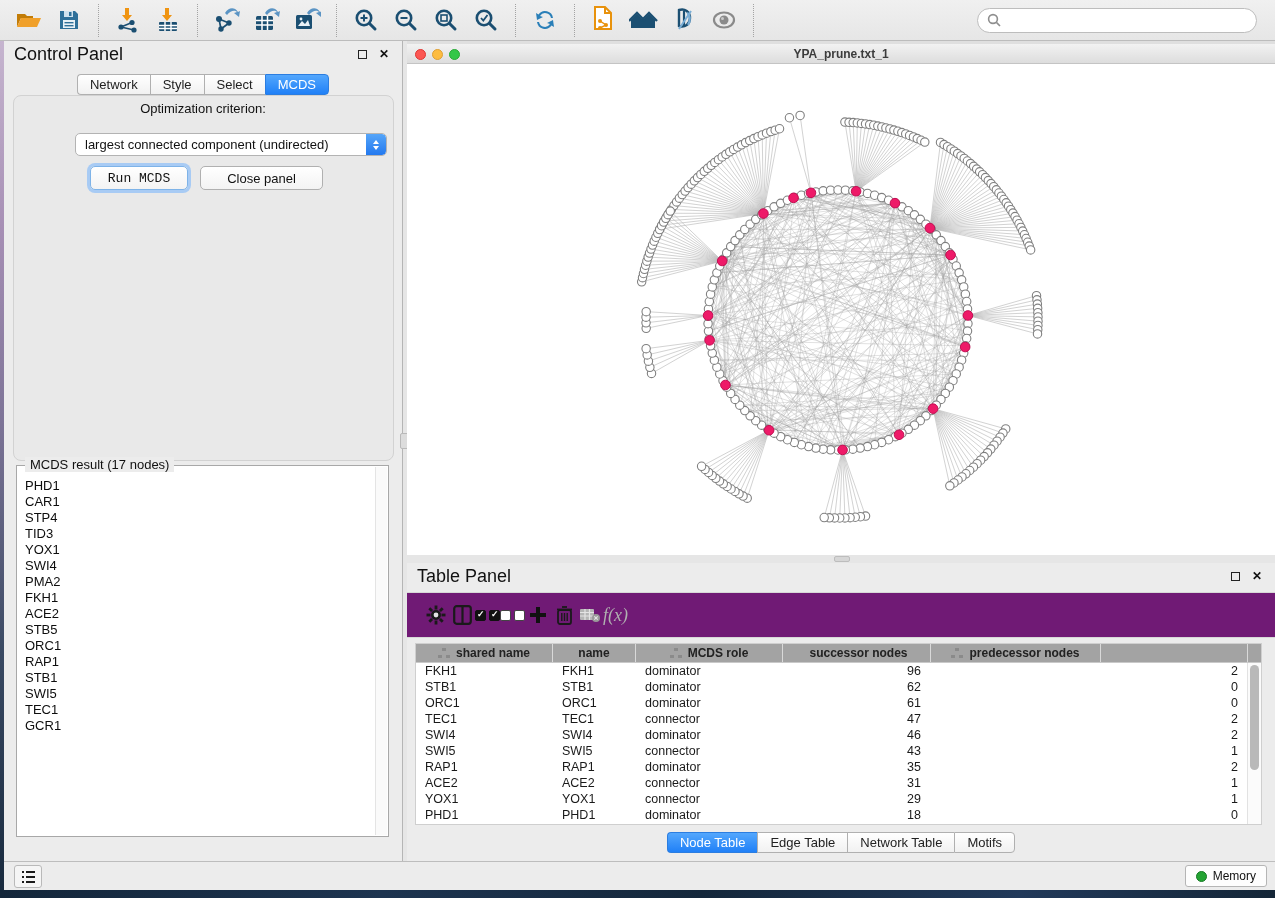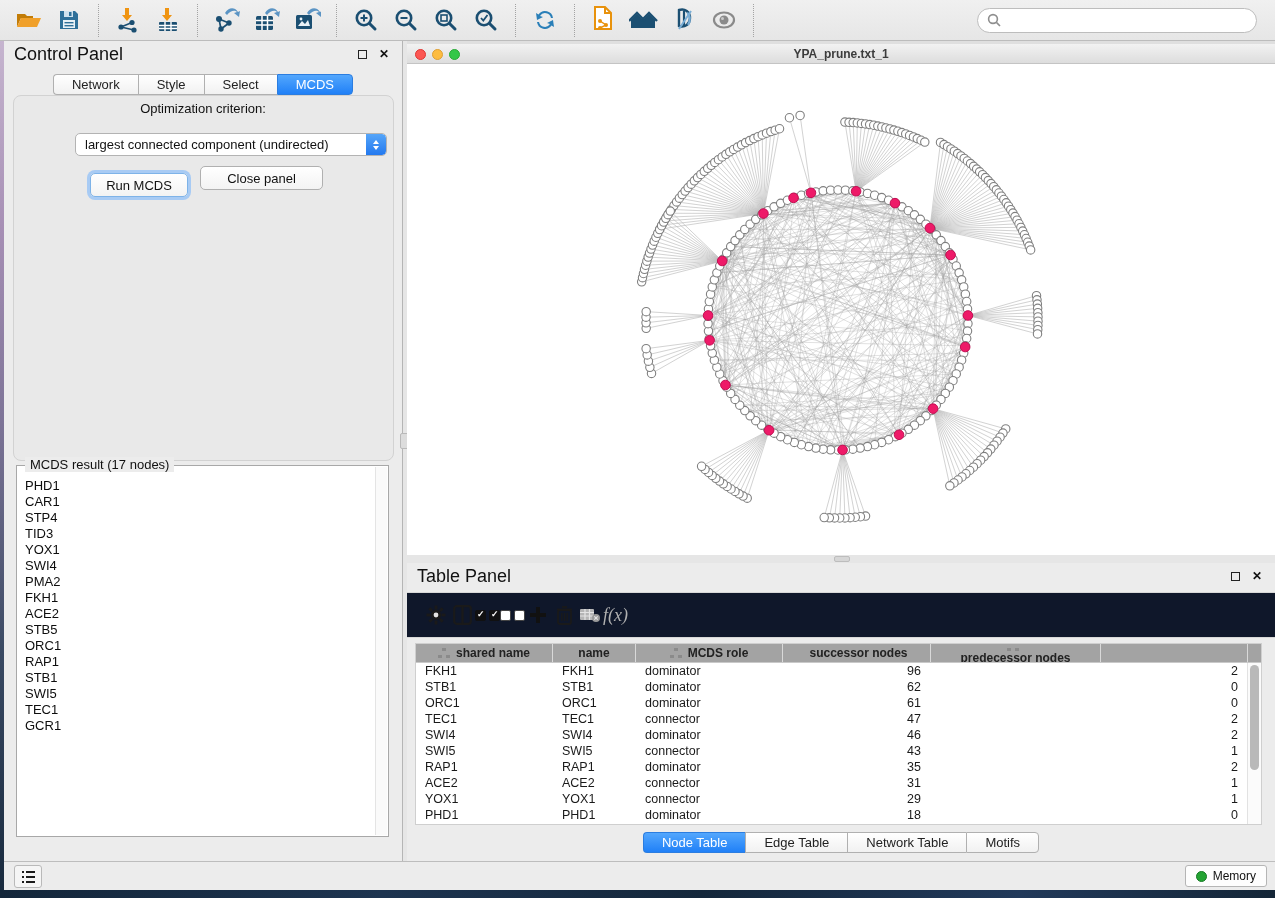--- a/index.html
+++ b/index.html
@@ -40,7 +40,7 @@
 
   .seg { display:inline-flex; height:21px; }
   .seg .seg-btn { font:13px "Liberation Sans",sans-serif; color:#222; background:linear-gradient(#ffffff,#f1f1f1);
-    border:1px solid #b0b0b0; border-right:none; padding:0 18px; display:flex; align-items:center; cursor:default; }
+    border:1px solid #b0b0b0; border-right:none; padding:0 12px; display:flex; align-items:center; cursor:default; }
   .seg .seg-btn:first-child { border-radius:4px 0 0 4px; }
   .seg .seg-btn:last-child { border-right:1px solid #b0b0b0; border-radius:0 4px 4px 0; }
   .seg .seg-btn.sel { background:linear-gradient(#53a7fd,#2080f7); color:#fff; border-color:#2b7de0; }

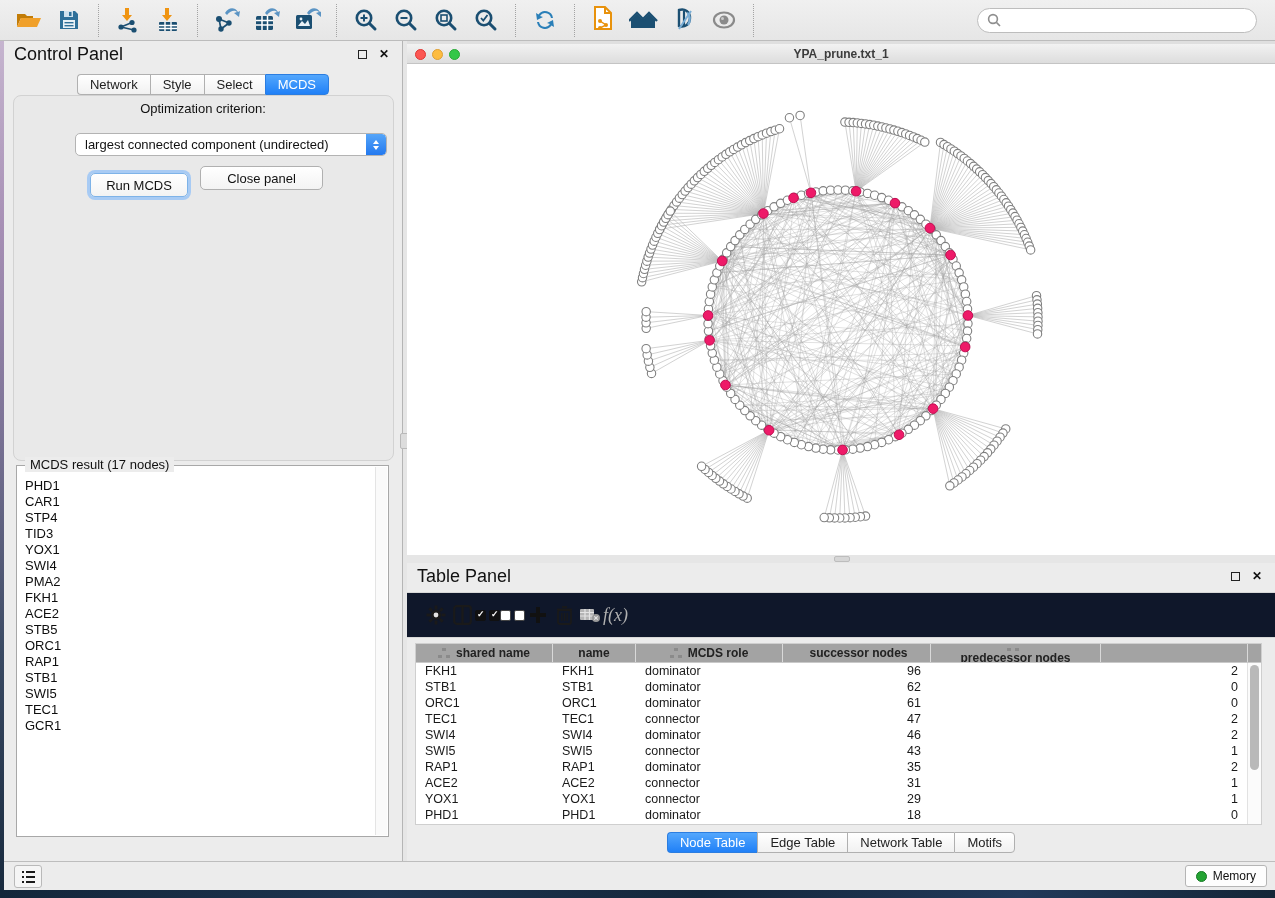--- a/index.html
+++ b/index.html
@@ -58,7 +58,7 @@
   .tri-dn { width:0; height:0; border-left:3.5px solid transparent; border-right:3.5px solid transparent; border-top:4px solid #fff; }
   .pushbtn { position:absolute; height:24px; background:linear-gradient(#ffffff,#f3f3f3); border:1px solid #b0b0b0;
     border-radius:5px; font:13px "Liberation Sans",sans-serif; color:#111; text-align:center; }
-  #run-btn { left:86px; top:132px; width:98px; border-color:#7eb3e8; box-shadow:0 0 0 3px #a8cbf4; }
+  #run-btn { left:86px; top:125px; width:98px; border-color:#7eb3e8; box-shadow:0 0 0 3px #a8cbf4;font-family:Liberation Mono, monospace; }
   #closepanel-btn { left:196px; top:125px; width:123px; }
 
   #mcds-group { position:absolute; left:12px; top:424px; width:373px; height:372px;

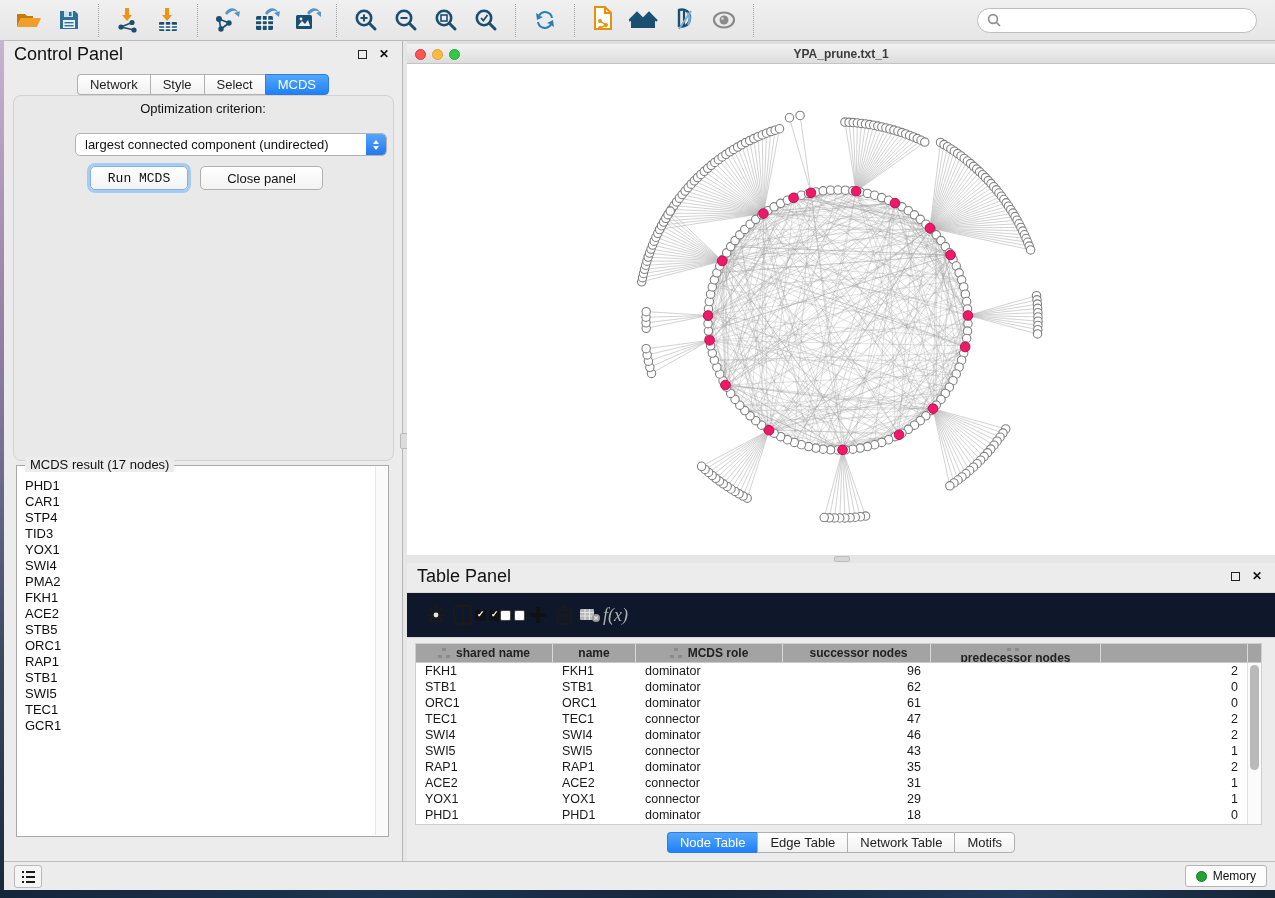--- a/index.html
+++ b/index.html
@@ -89,7 +89,7 @@
 
   
   #table-panel { position:absolute; left:407px; top:563px; width:868px; height:298px; background:#ececec; }
-  #tp-toolbar { position:absolute; left:0; top:29px; width:868px; height:46px; background:#0f172a;
+  #tp-toolbar { position:absolute; left:0; top:29px; width:868px; height:46px; background:#701a75;
     border-top:1px solid #d8d8d8; border-bottom:1px solid #d8d8d8; display:flex; align-items:center; padding-left:16px; }
   .tp-ic { display:flex; align-items:center; justify-content:center; width:26px; height:26px; }
   .cbpair { display:flex; gap:3px; }

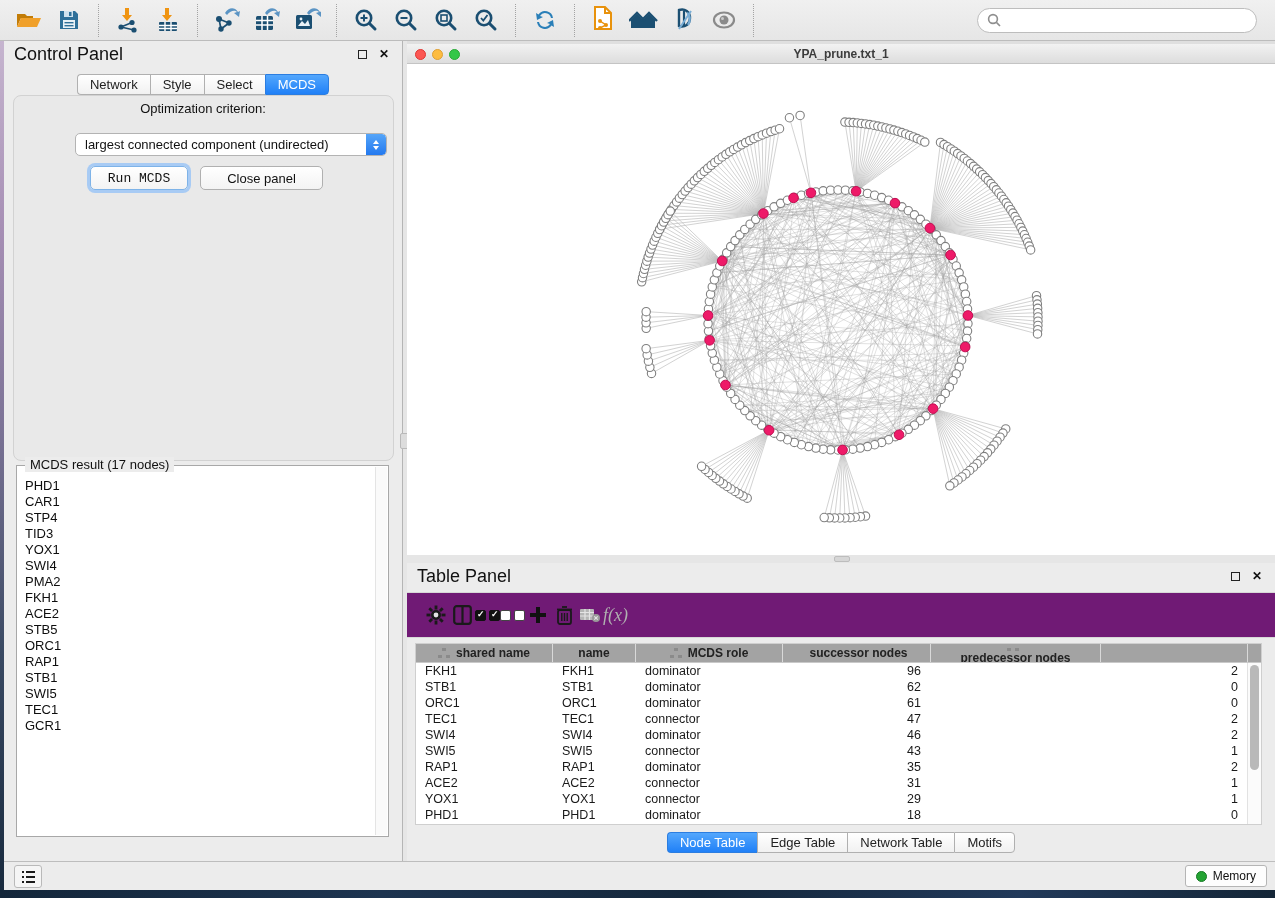--- a/index.html
+++ b/index.html
@@ -1249,7 +1249,7 @@
           <span>successor nodes</span>
           <span class="sort-dn"></span>
         </div>
-        <div class="th" style="width: 170px; flex-direction: column;">
+        <div class="th" style="width: 170px;">
           <span class="attr-ic"></span>
           <span>predecessor nodes</span>
         </div>

